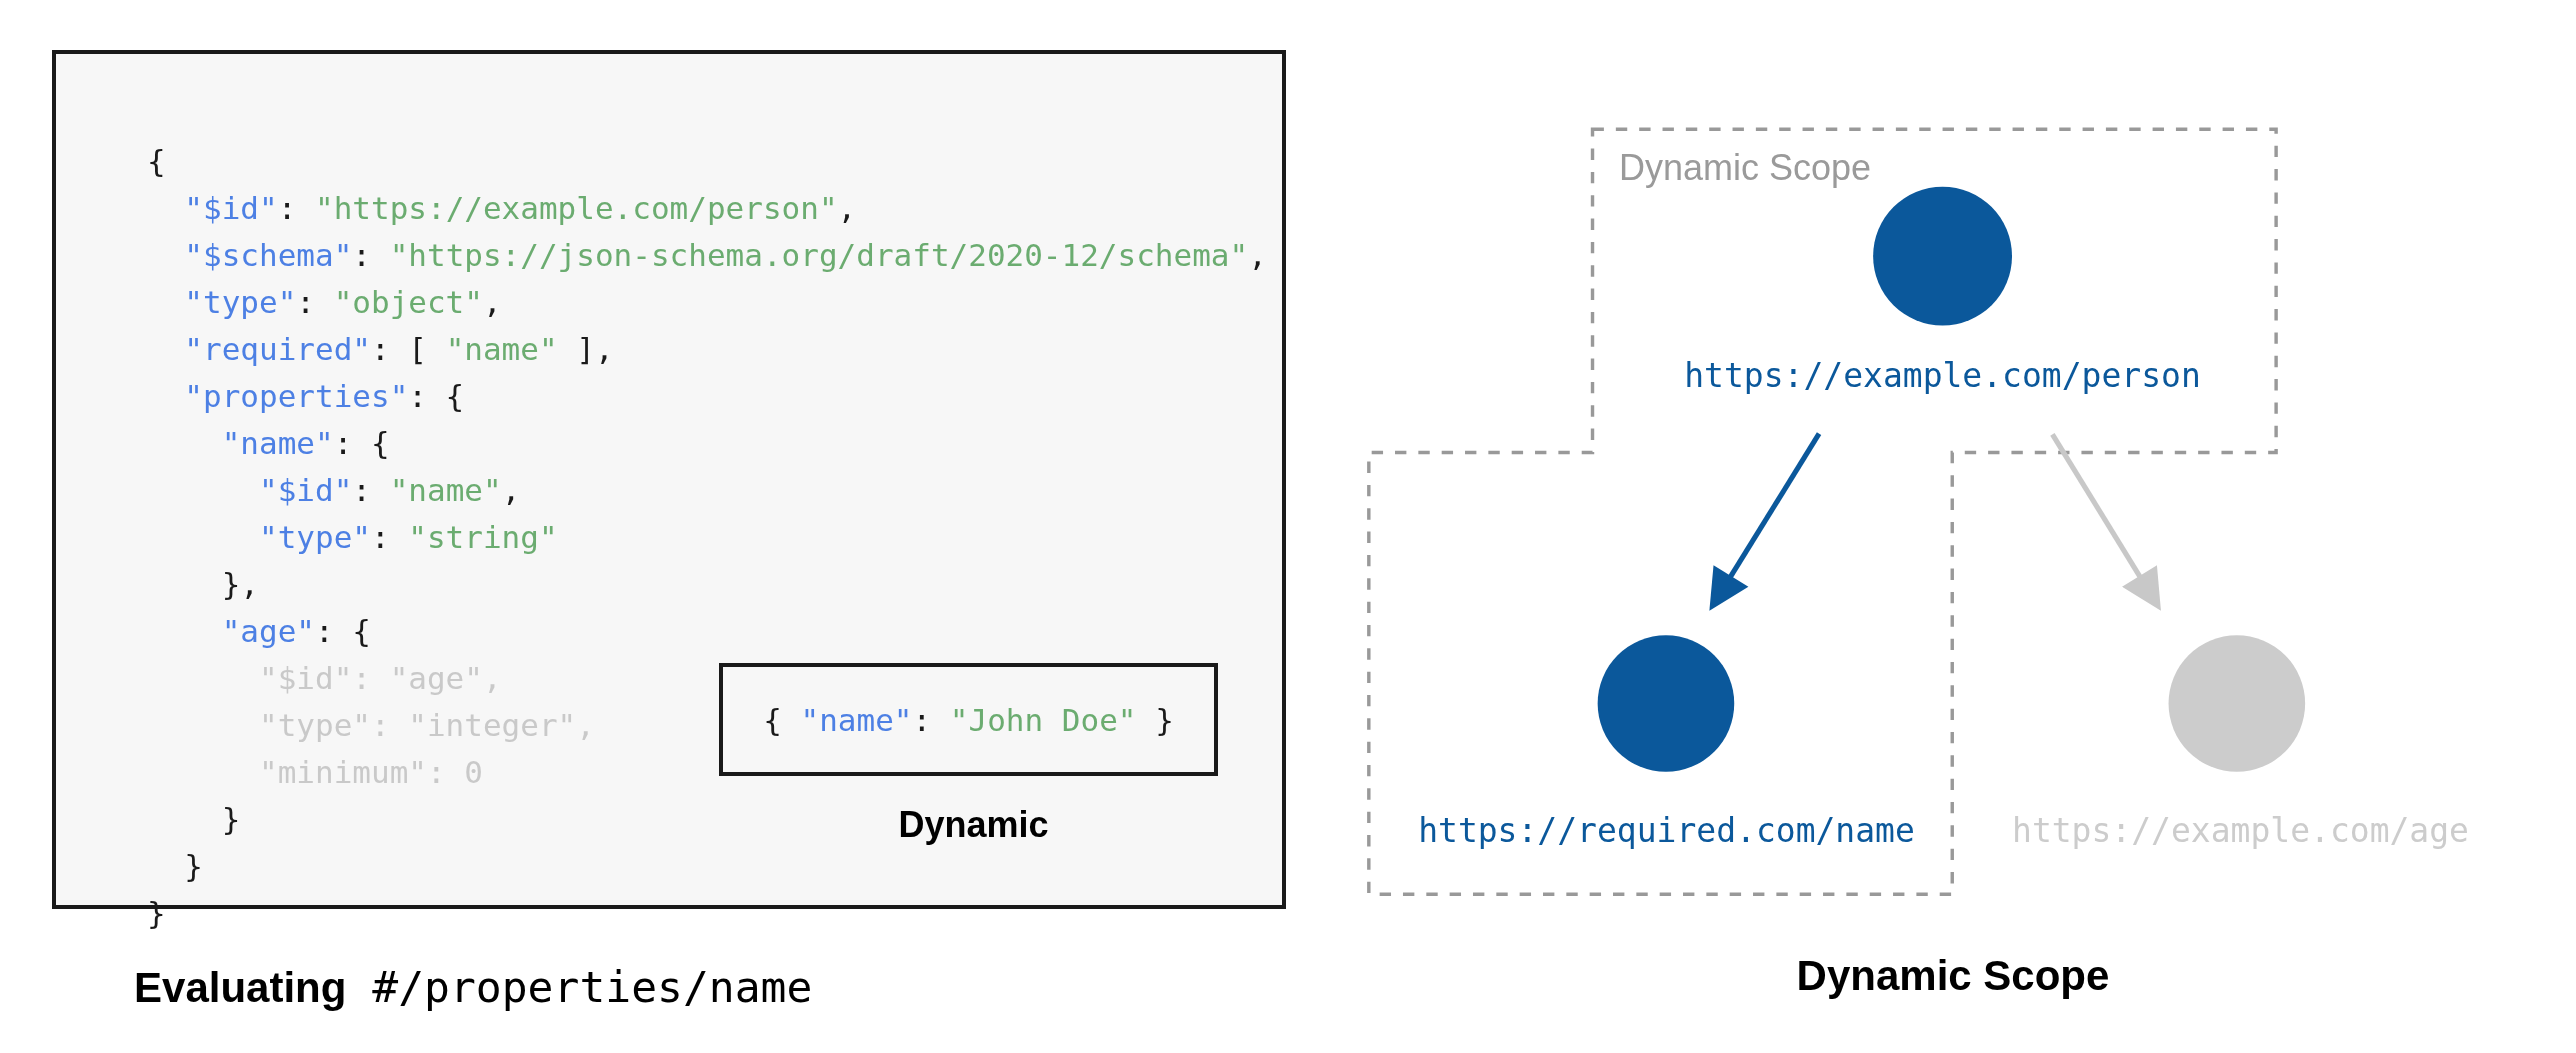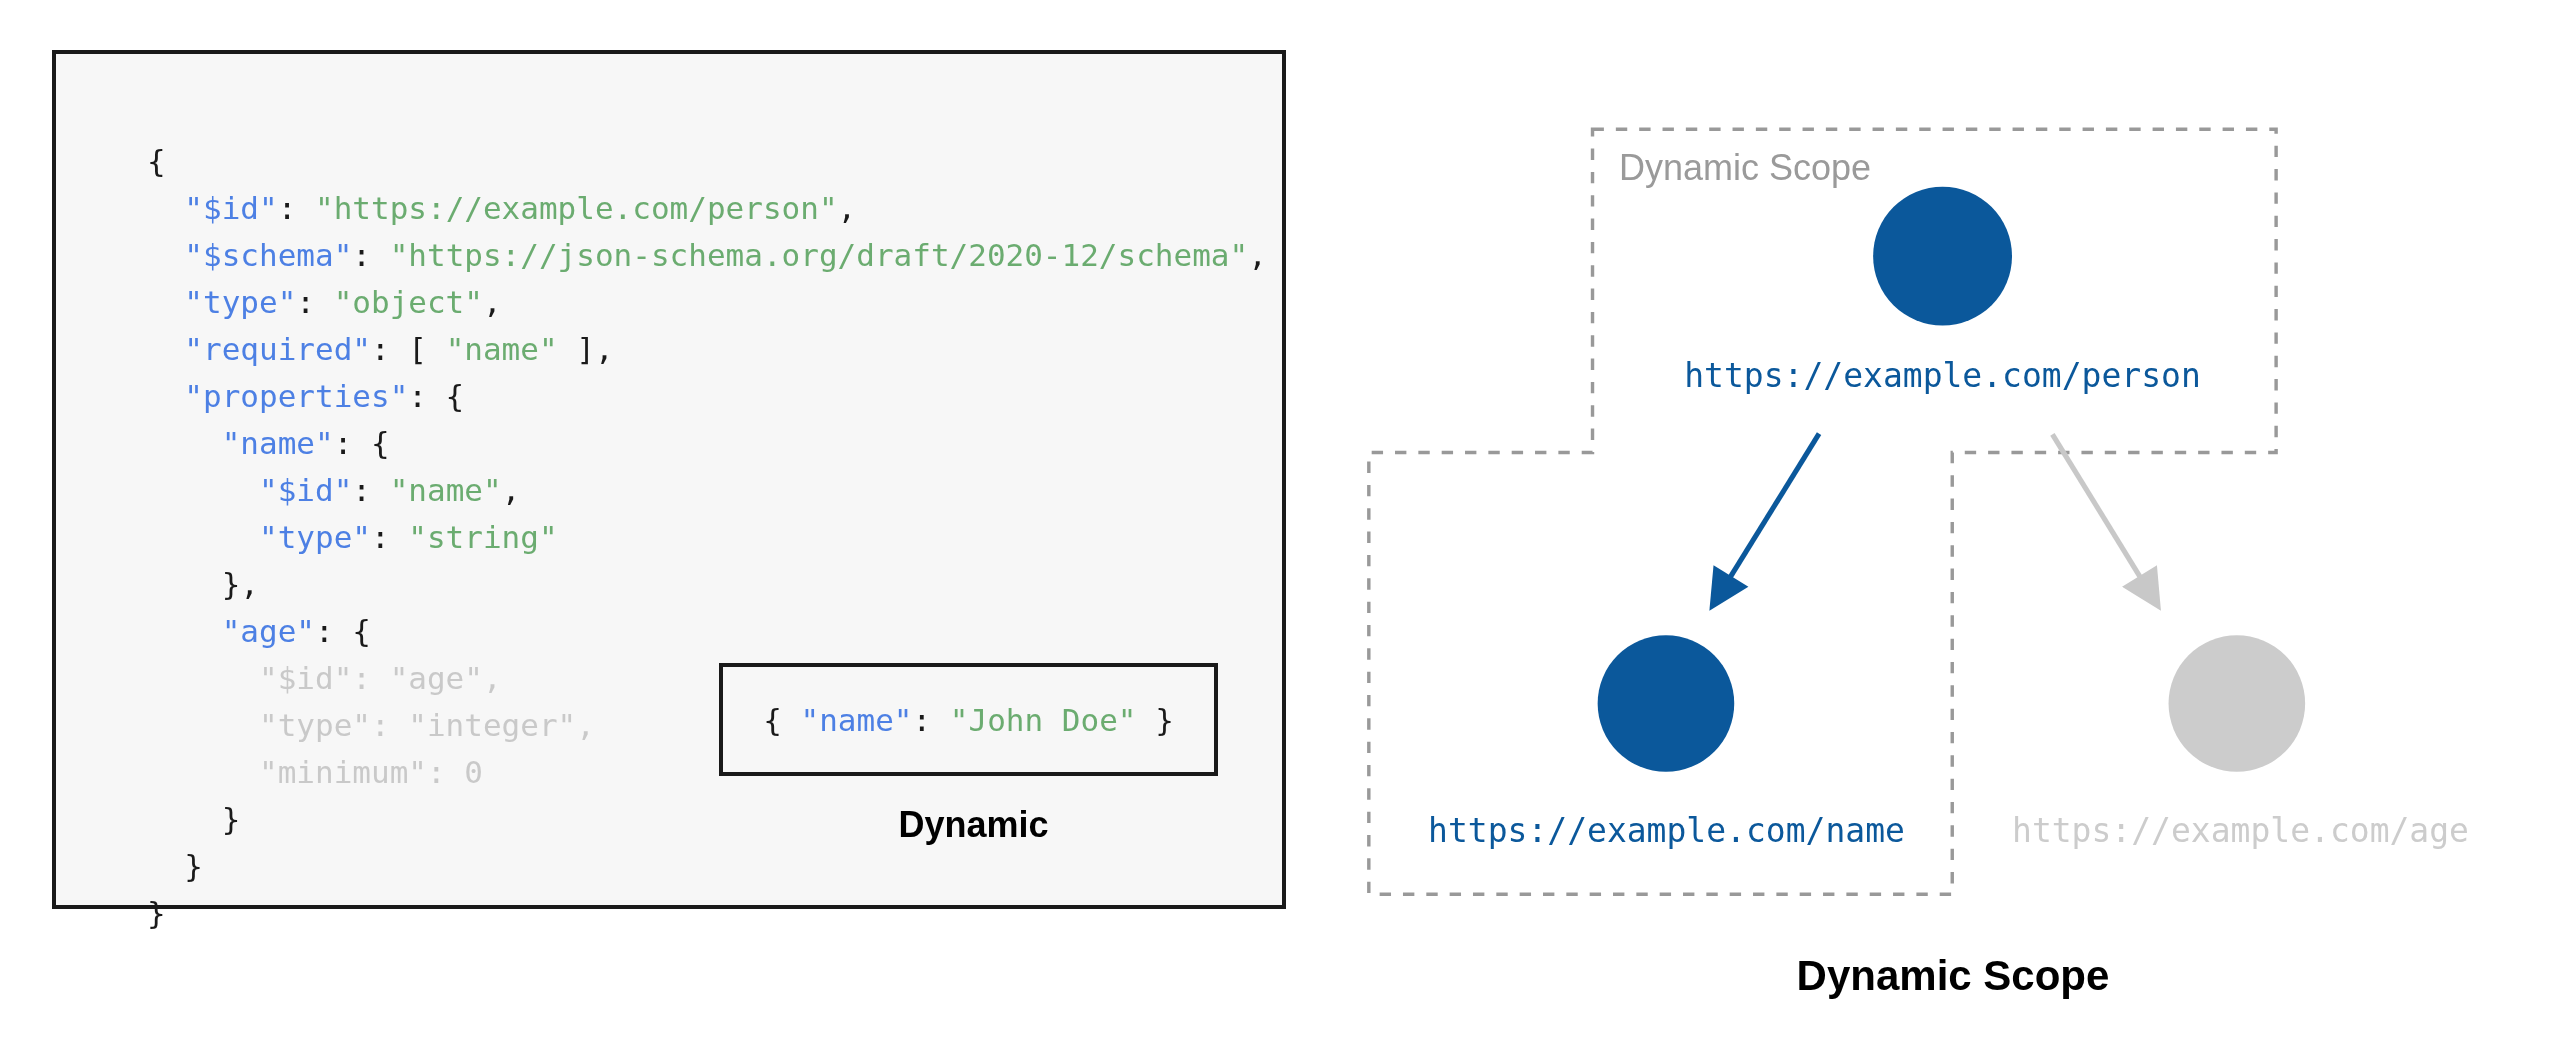--- a/index.html
+++ b/index.html
@@ -83,7 +83,7 @@
 
   <div class="scope-label">Dynamic Scope</div>
   <div class="url url-person">https://example.com/person</div>
-  <div class="url url-name">https://example.com/name</div>
+  <div class="url url-name">https://required.com/name</div>
   <div class="url url-age">https://example.com/age</div>
   <div class="caption-right">Dynamic Scope</div>
 

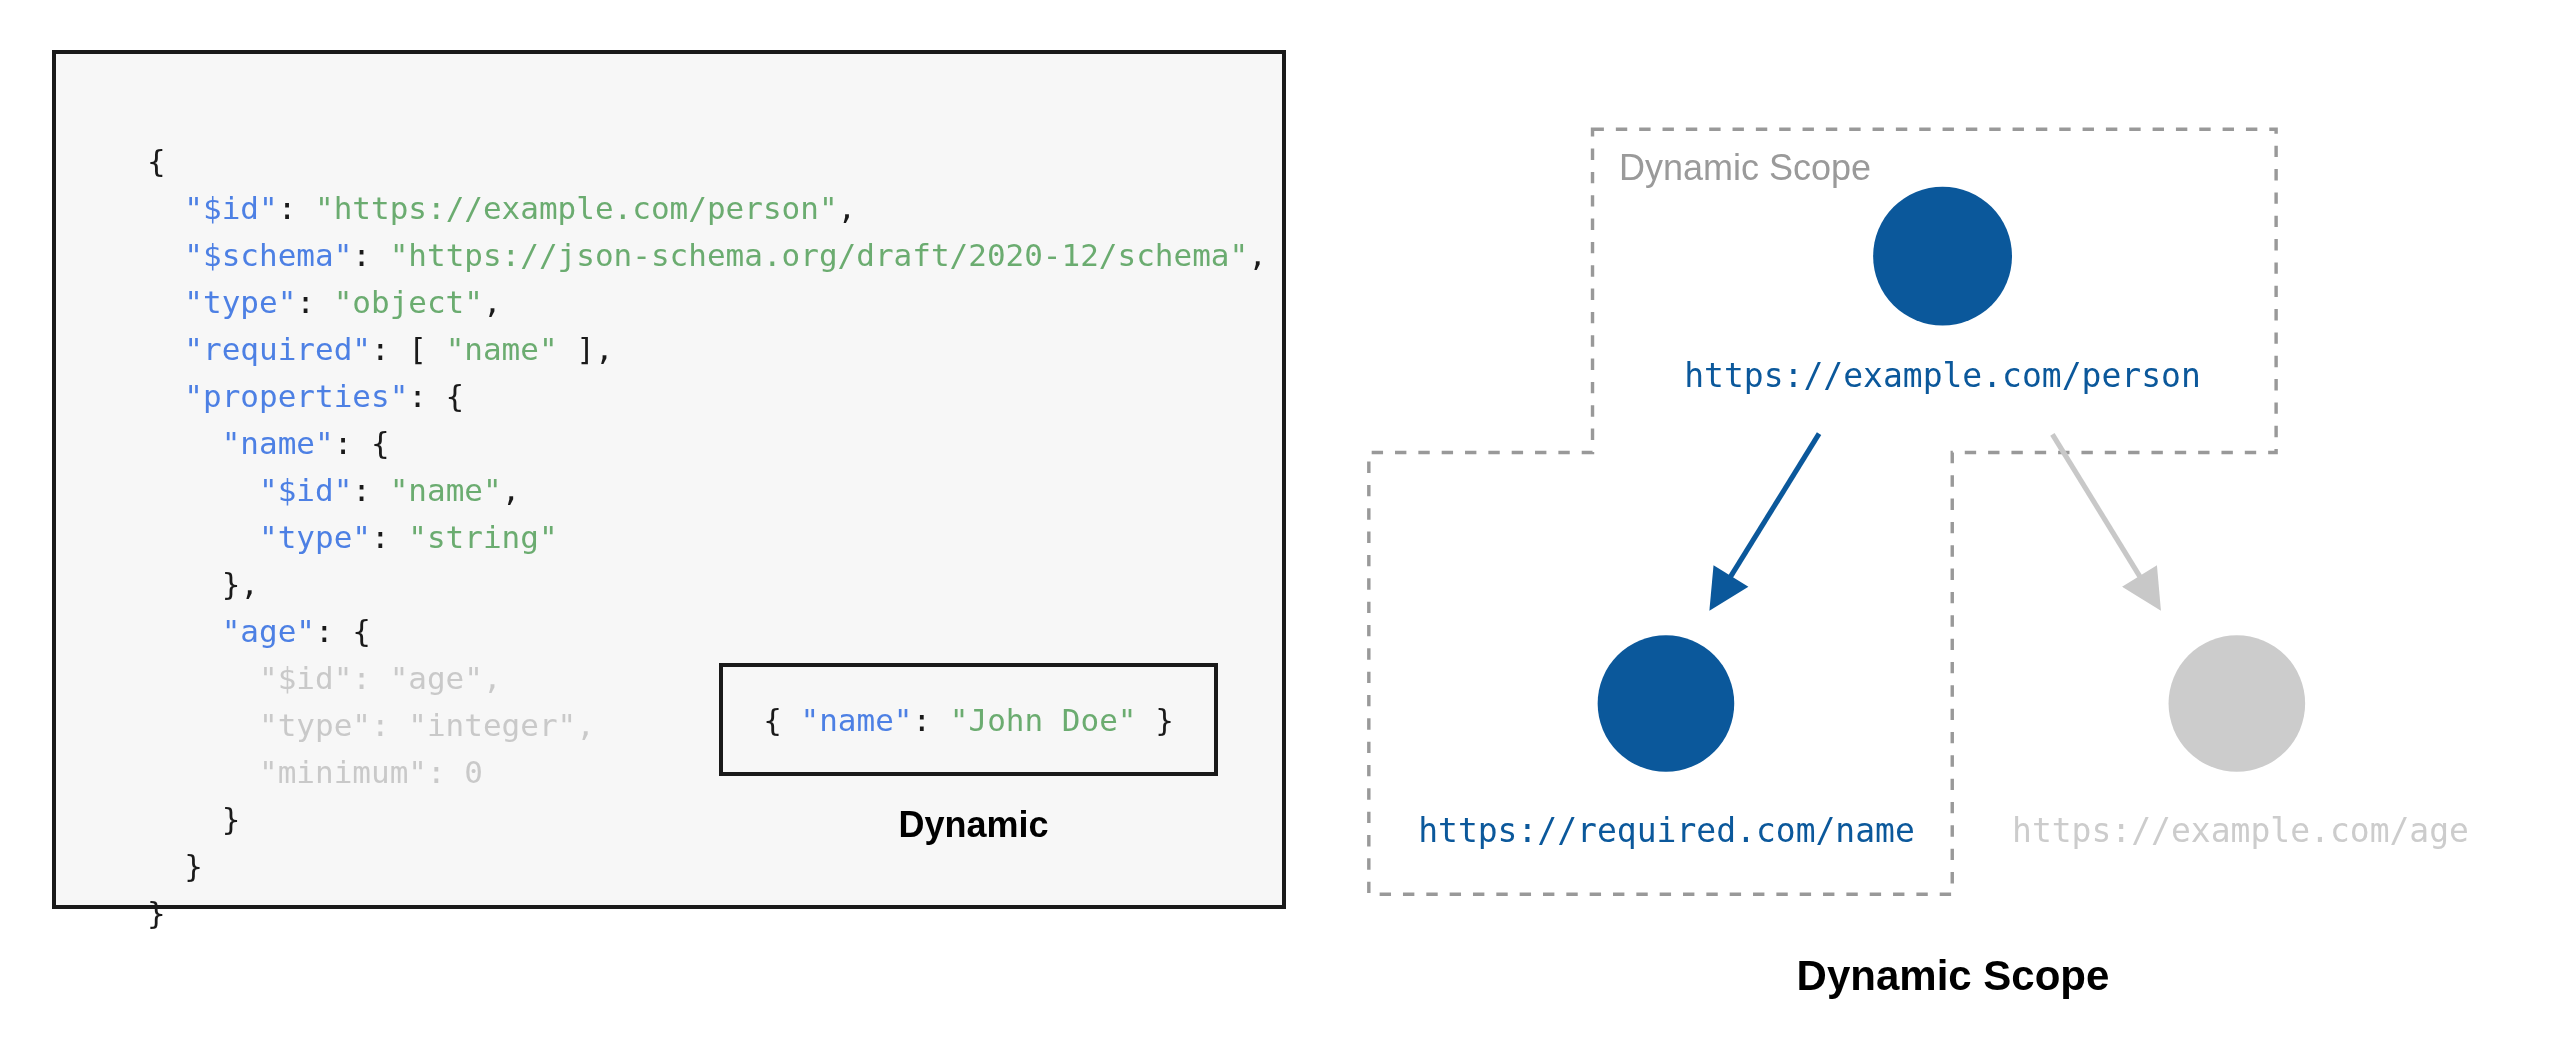--- a/index.html
+++ b/index.html
@@ -60,6 +60,9 @@
   </div>
   <div class="instance-label">Dynamic</div>
 
+  <div class="caption-left">
+    <span class="cap-bold">Evaluating</span><span class="cap-mono"> #/properties/name</span>
+  </div>
 
   <svg class="scope-svg" viewBox="0 0 4524 1850">
     <defs>

